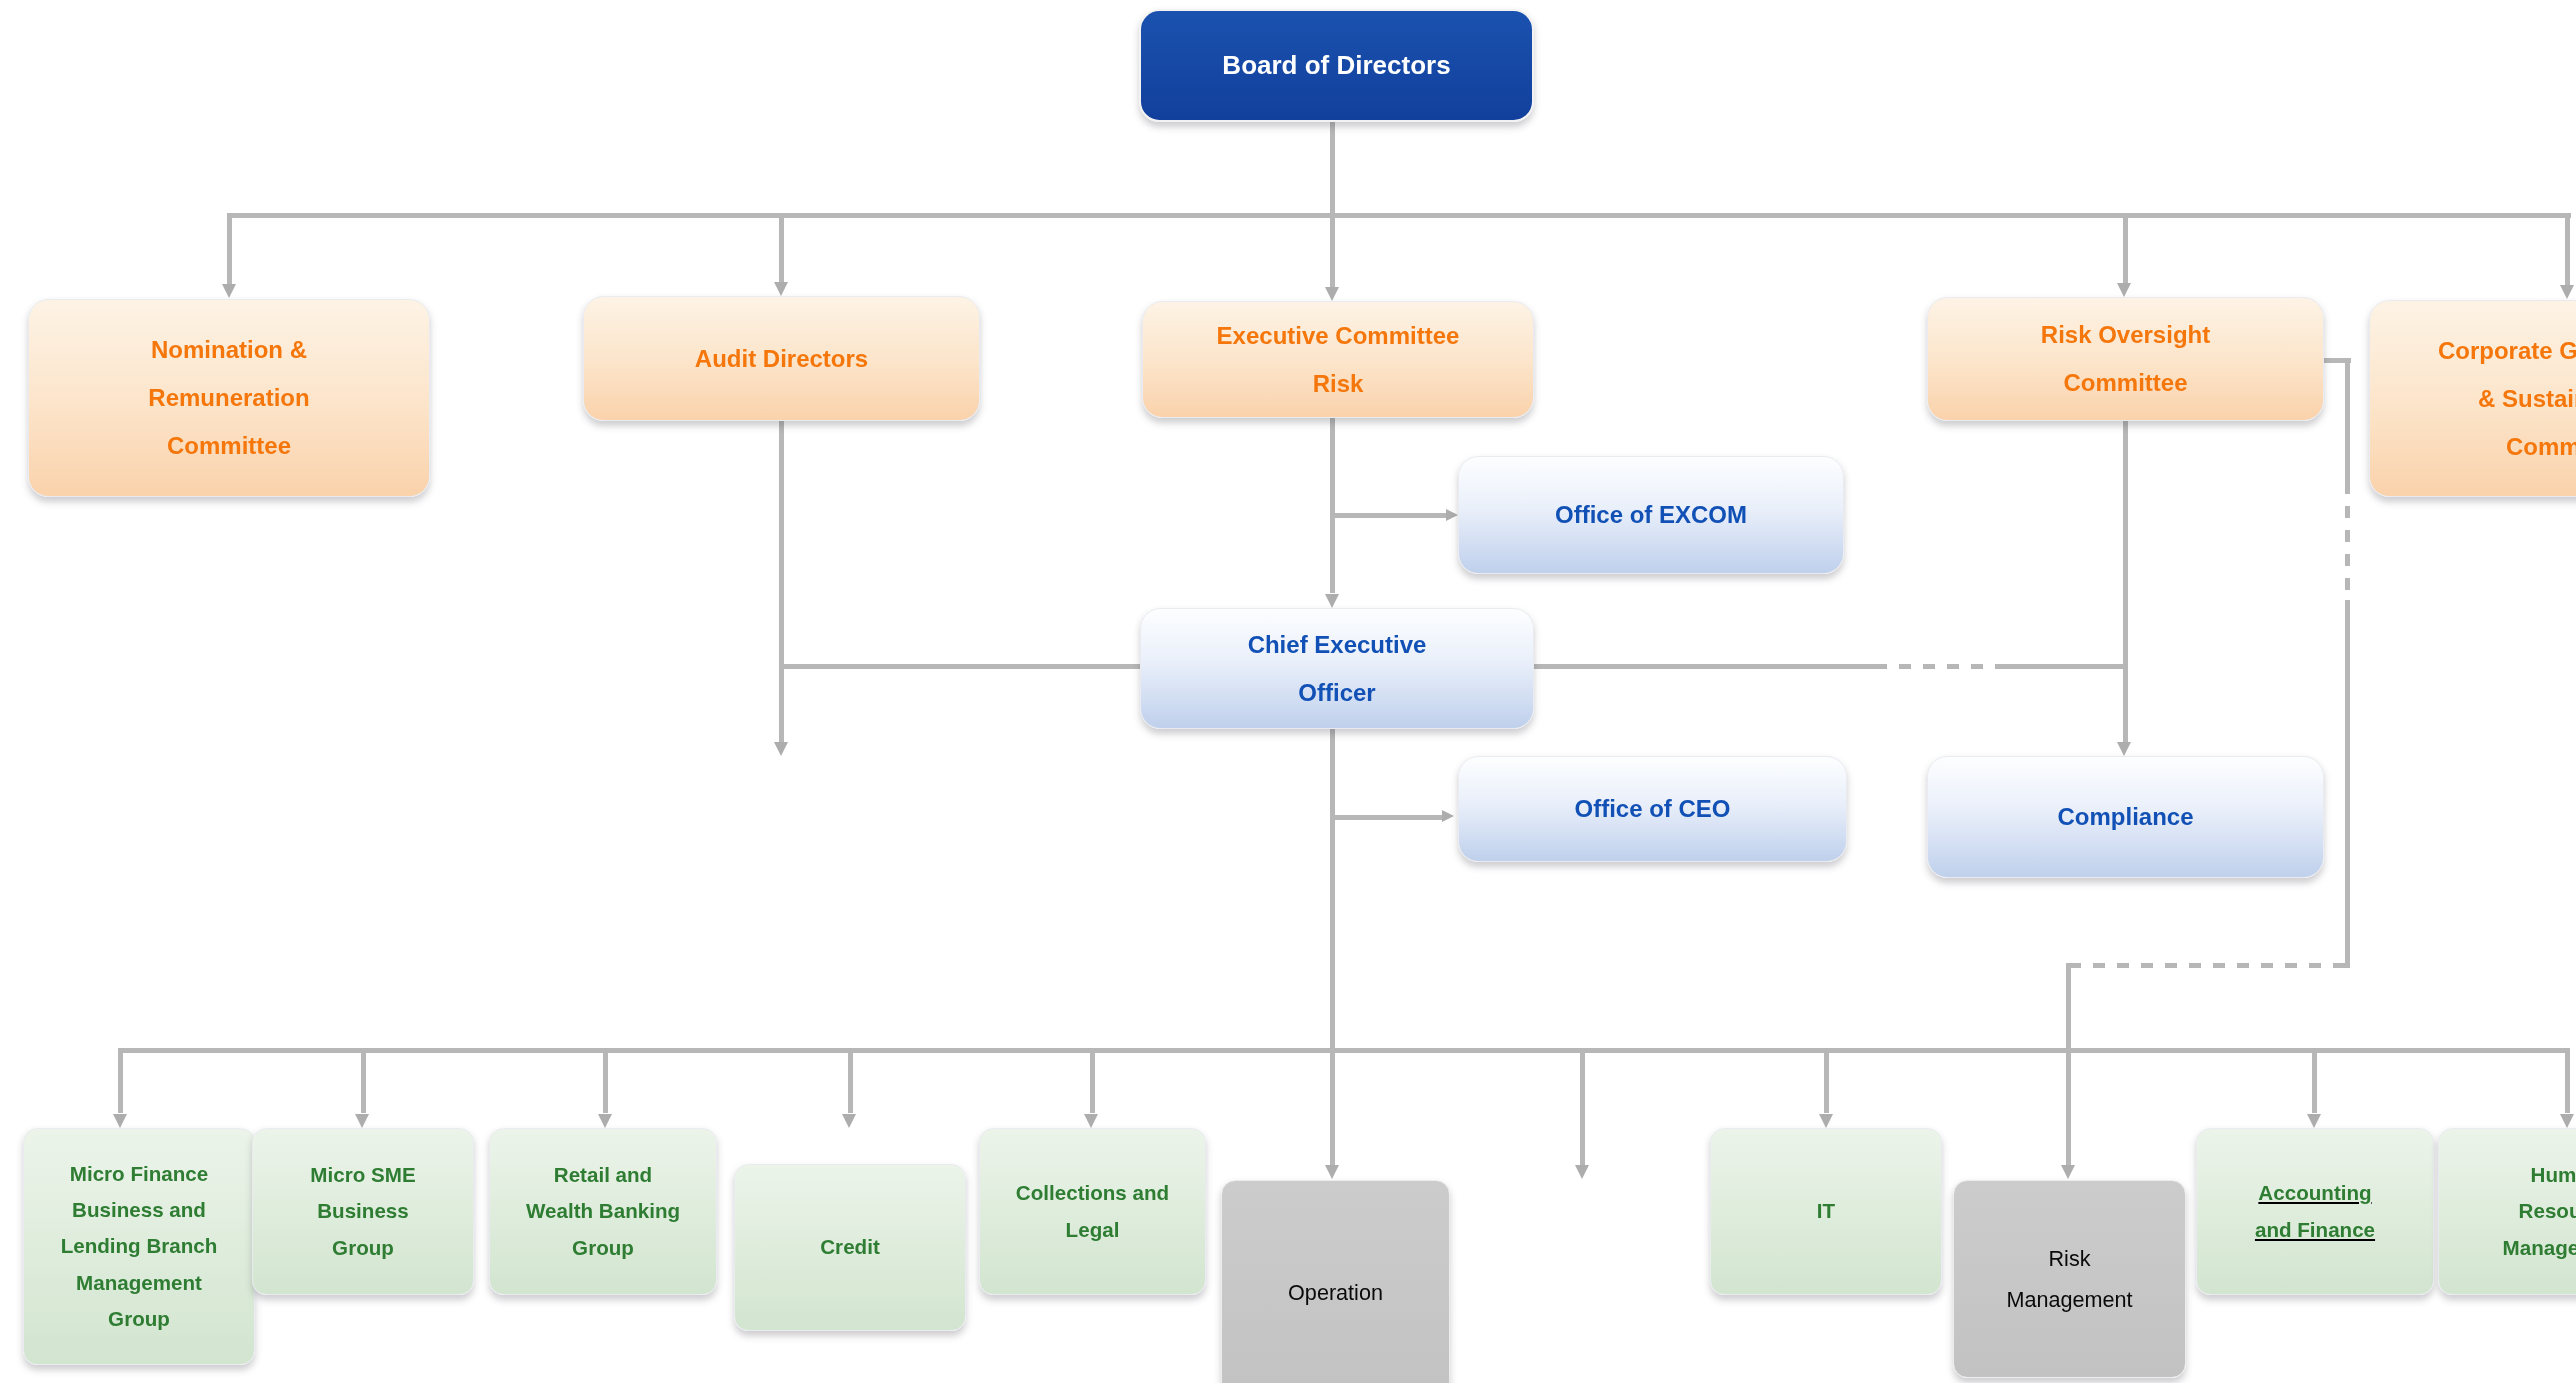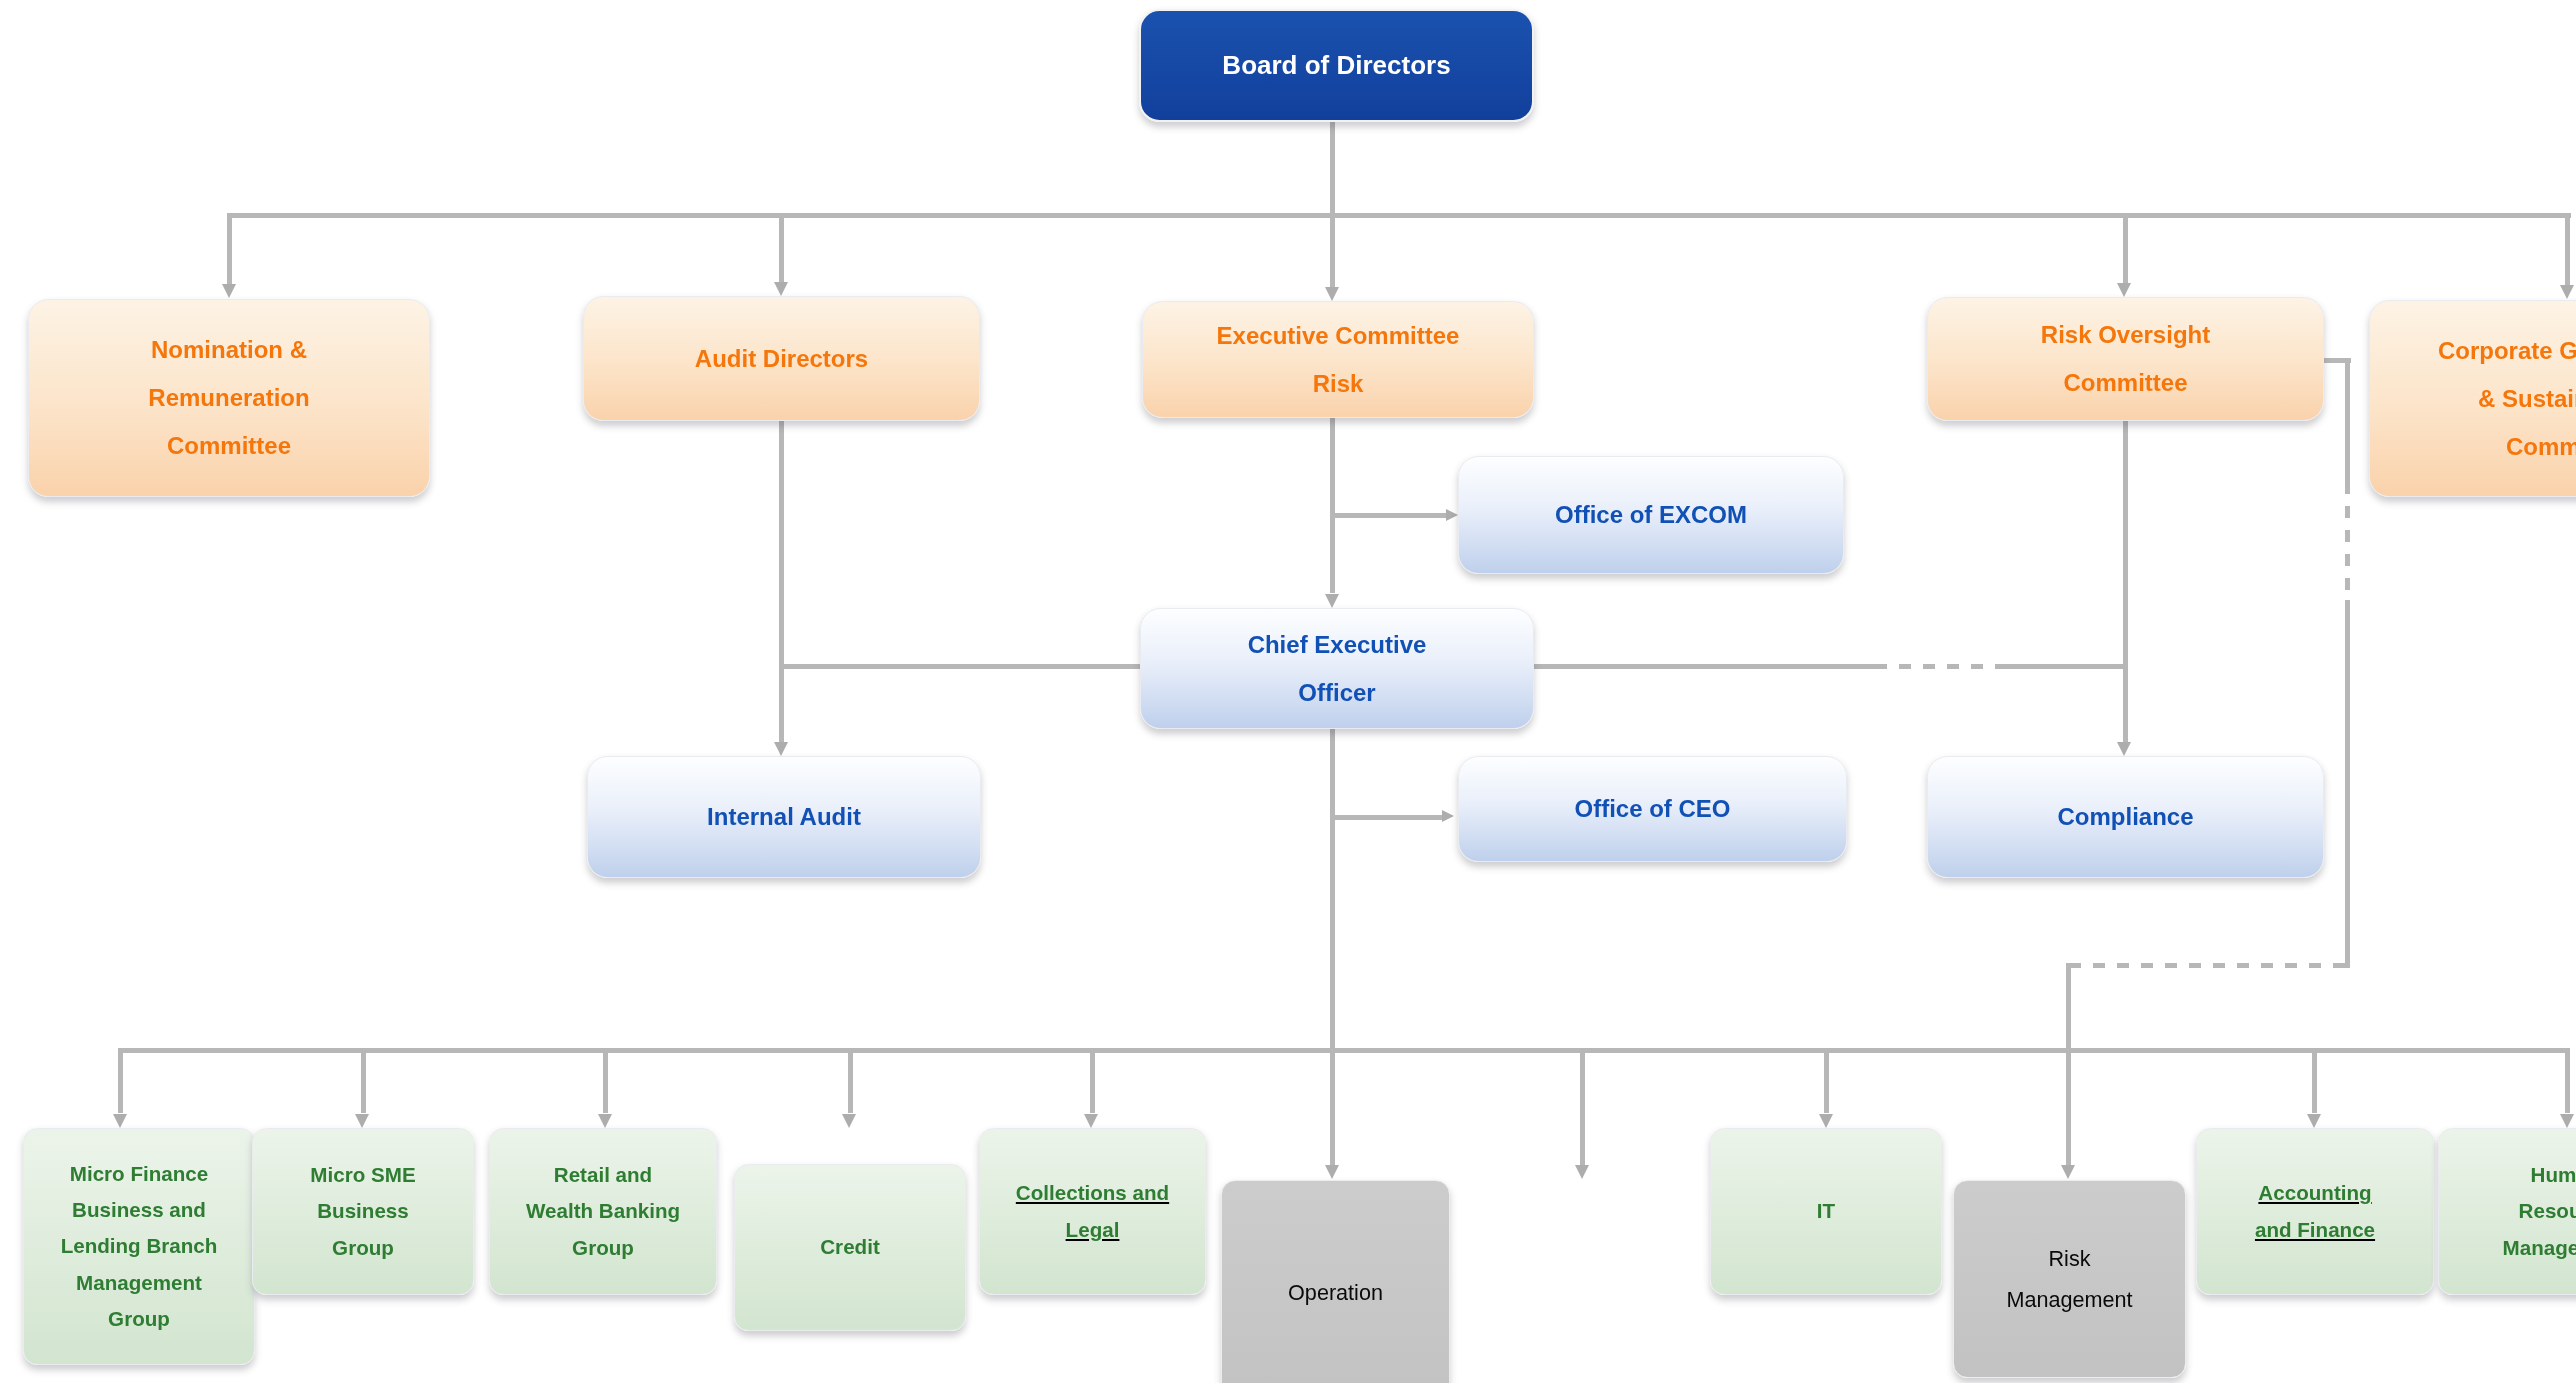--- a/index.html
+++ b/index.html
@@ -158,9 +158,6 @@
     <span class="lbl">Chief Executive
 Officer</span>
   </div>
-  <div class="node blue" style="left:587px;top:756px;width:394px;height:122px;">
-    <span class="lbl">Internal Audit</span>
-  </div>
   <div class="node blue" style="left:1458px;top:756px;width:389px;height:106px;">
     <span class="lbl">Office of CEO</span>
   </div>

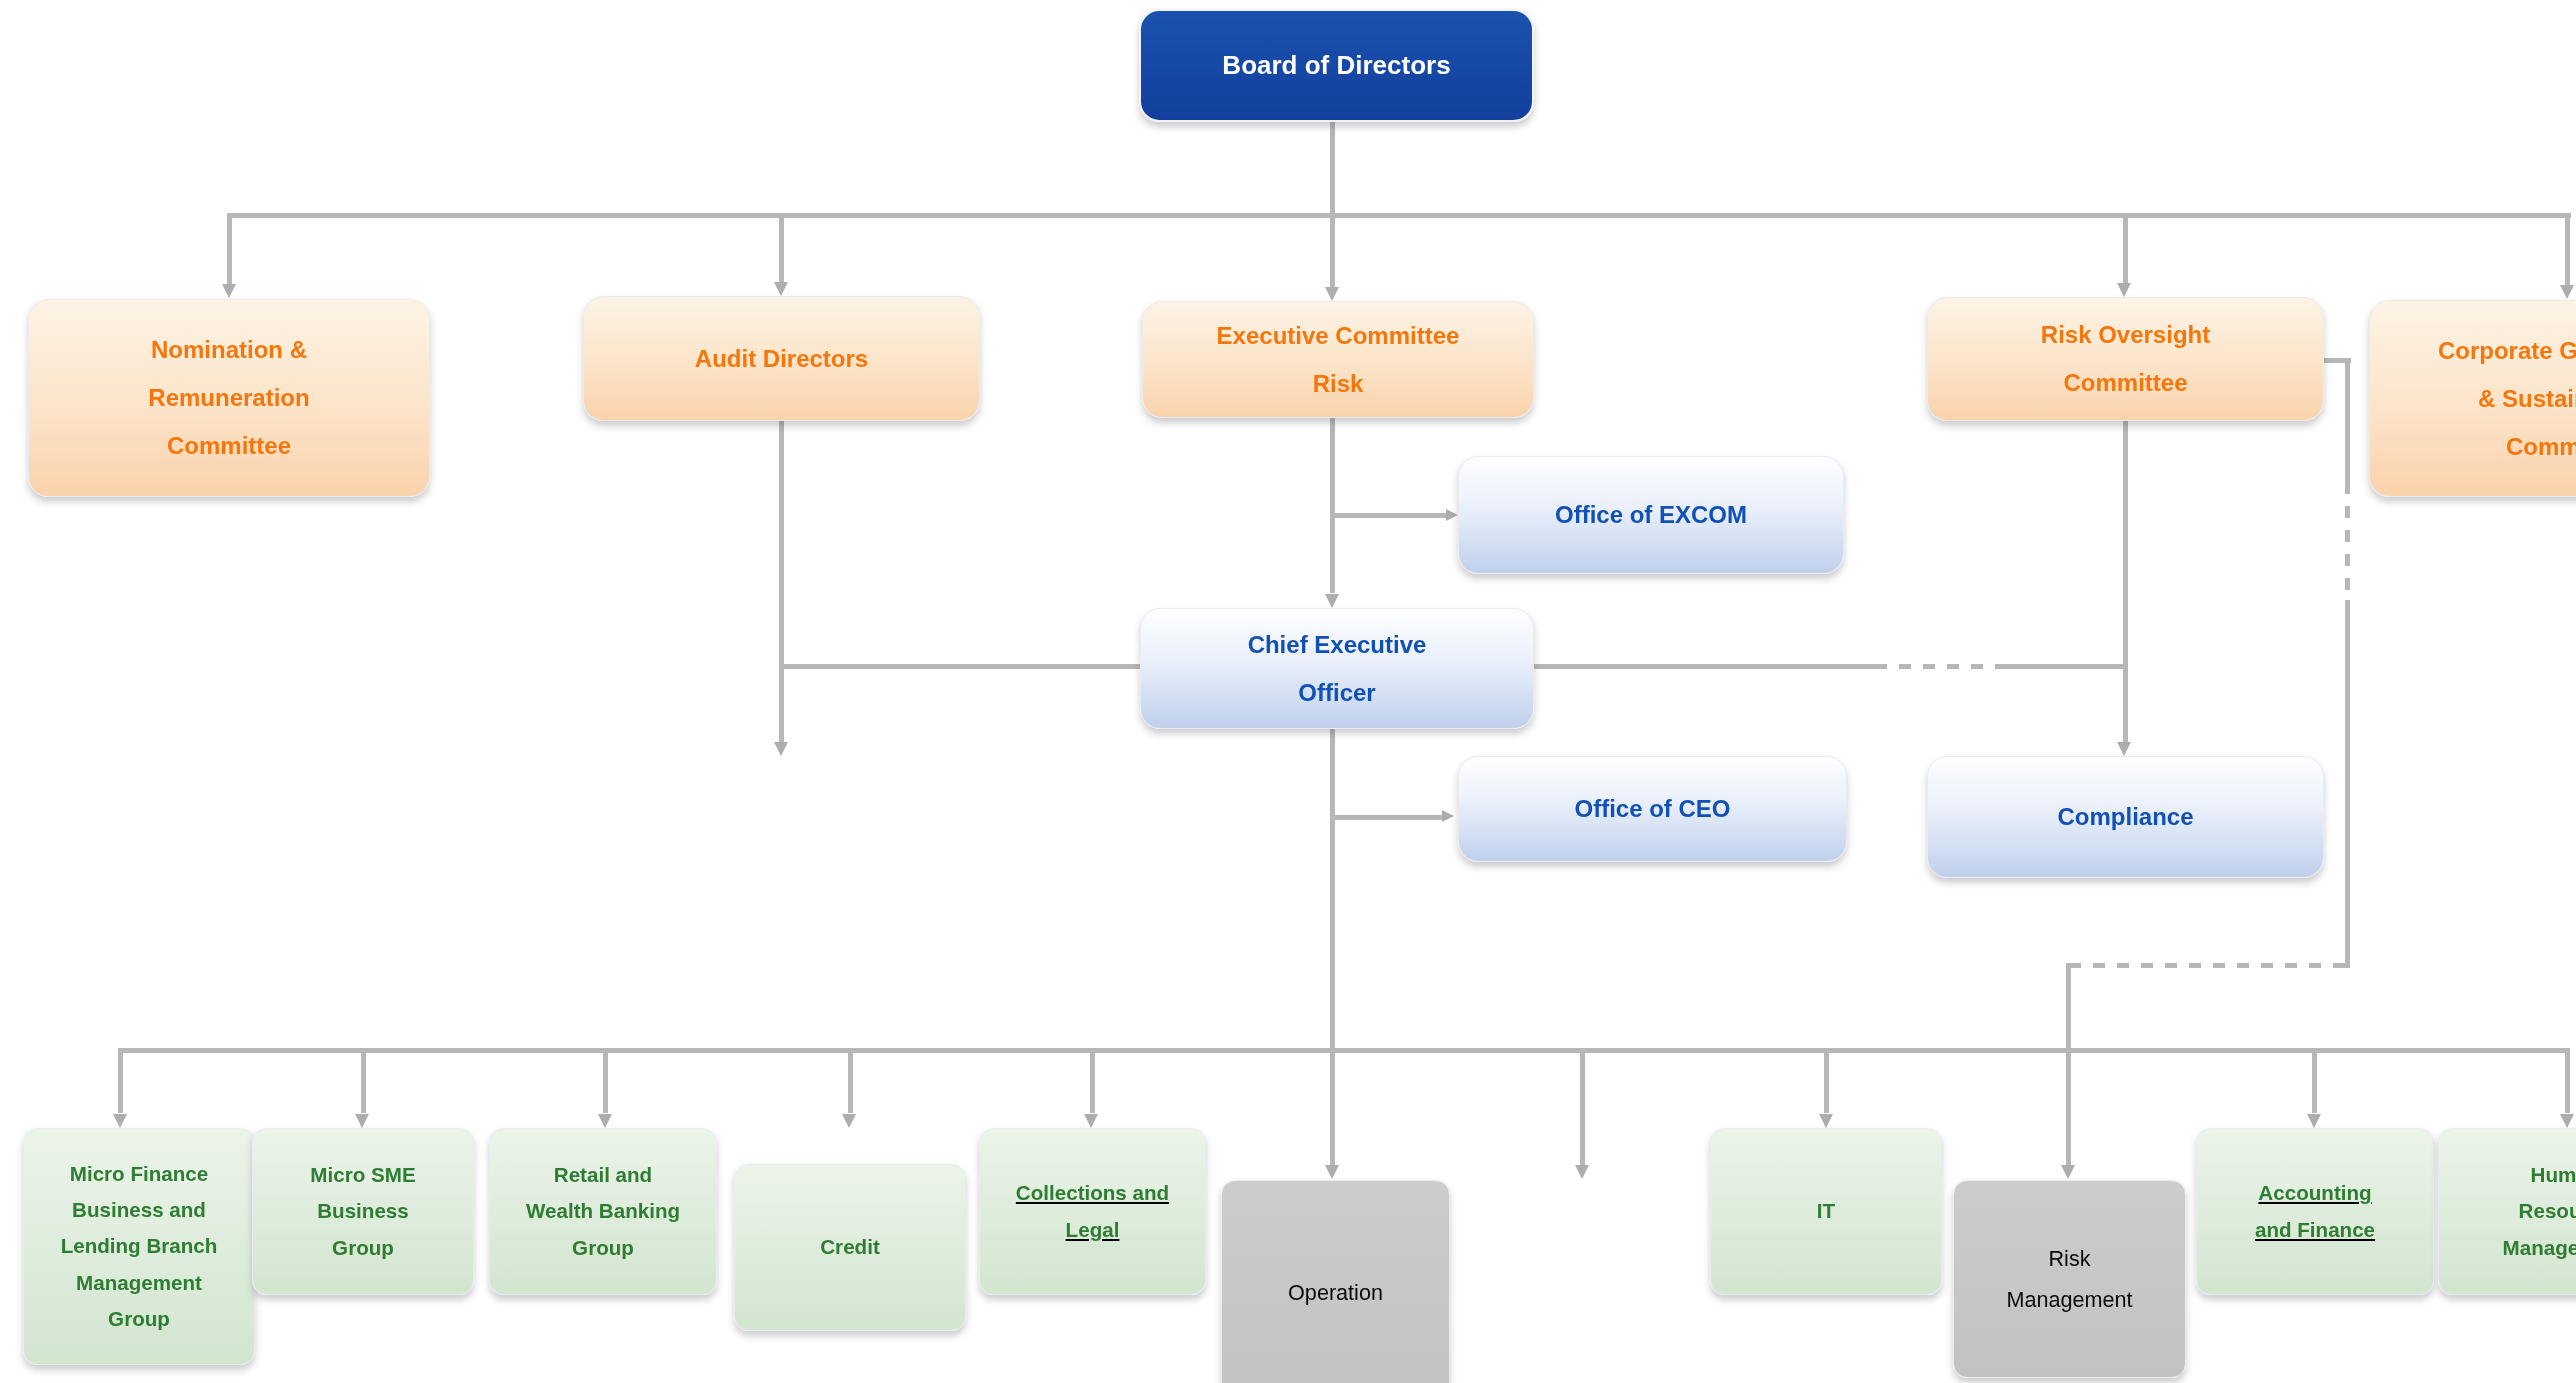--- a/index.html
+++ b/index.html
@@ -185,7 +185,7 @@
   <div class="node green" style="left:734px;top:1128px;width:232px;height:167px;border-radius:14.4px;margin-top:36px;">
     <span class="lbl">Credit</span>
   </div>
-  <div class="node green" style="left:979px;top:1128px;width:227px;height:167px;border-radius:14.4px;text-decoration:underline;">
+  <div class="node green" style="left:979px;top:1128px;width:227px;height:167px;border-radius:14.4px;">
     <span class="lbl">Collections and
 Legal</span>
   </div>

